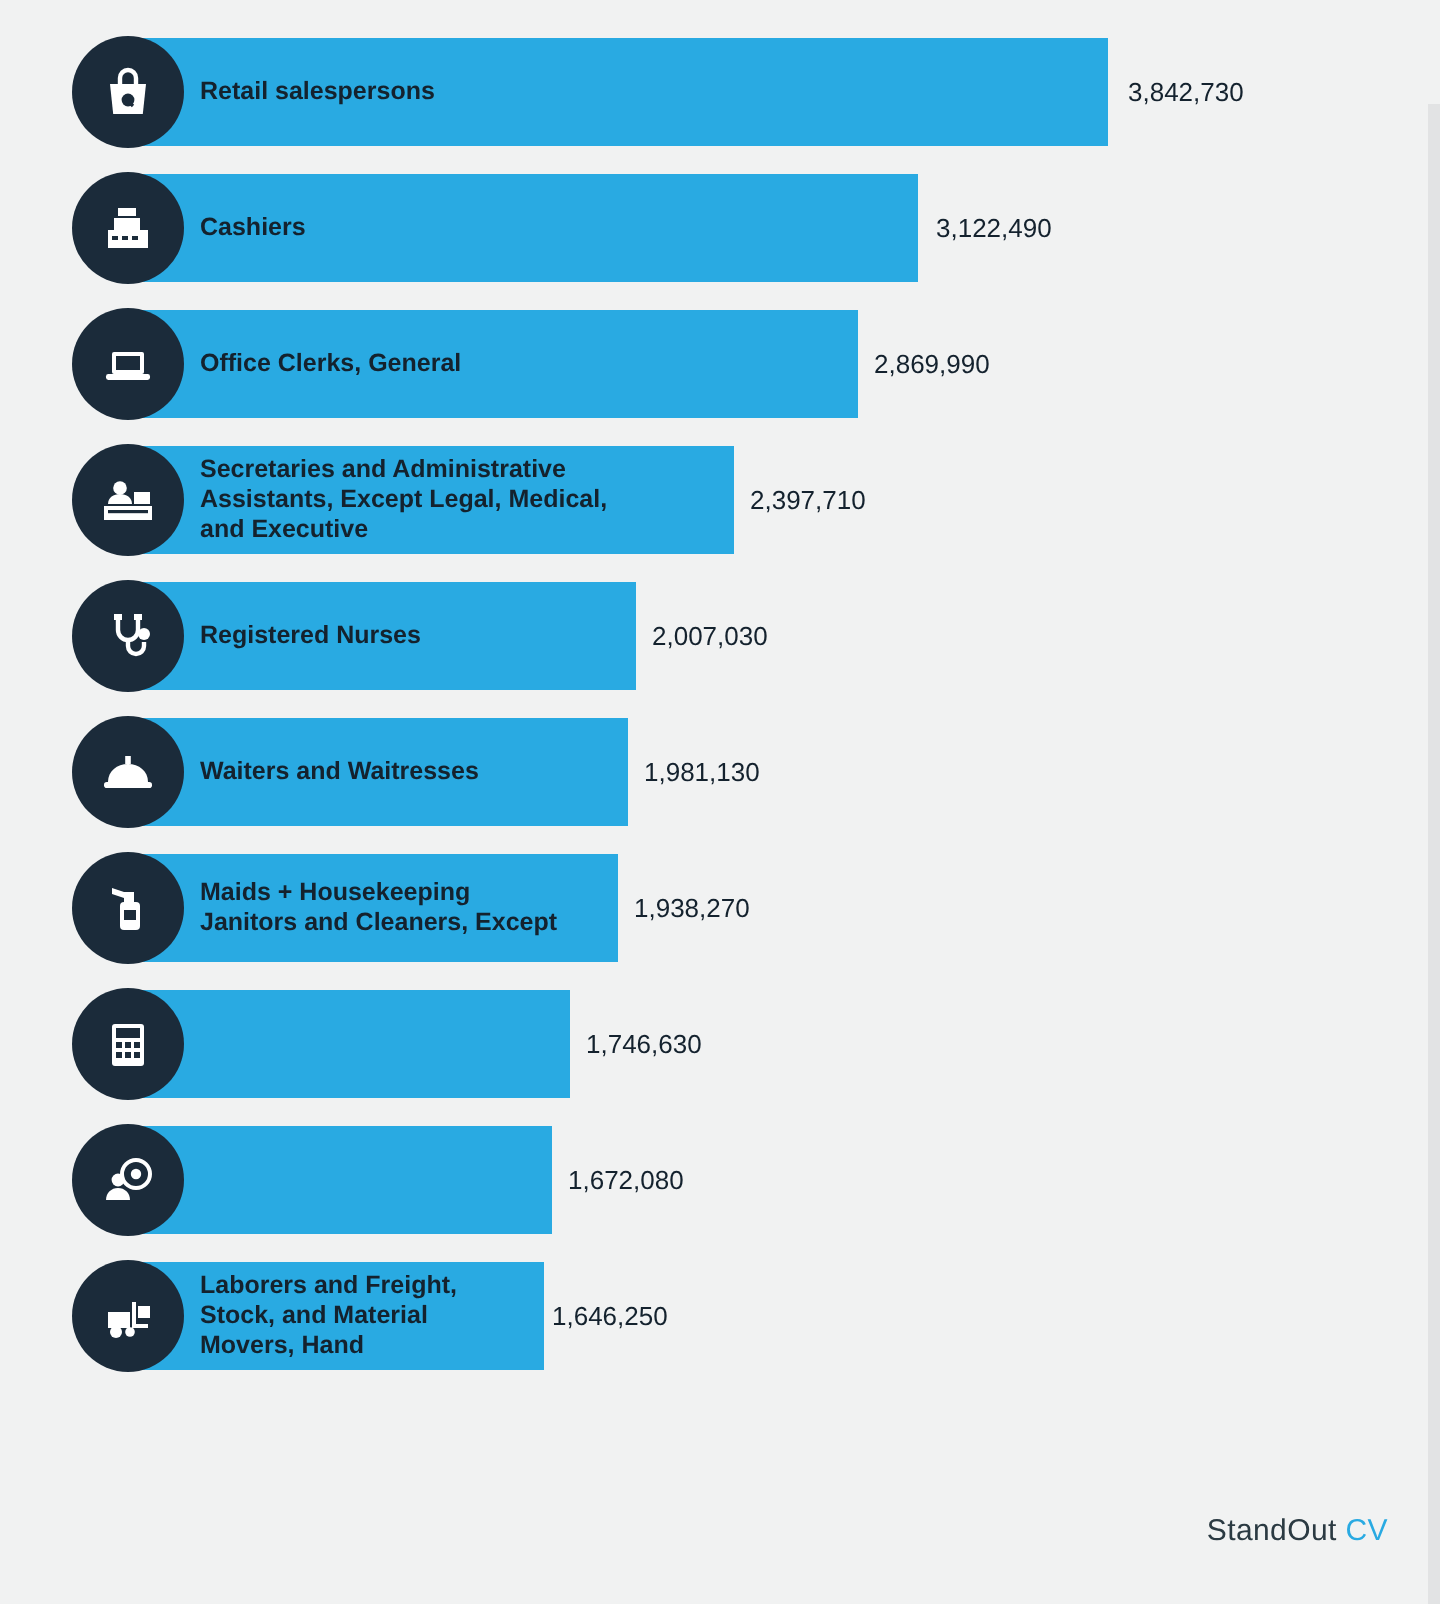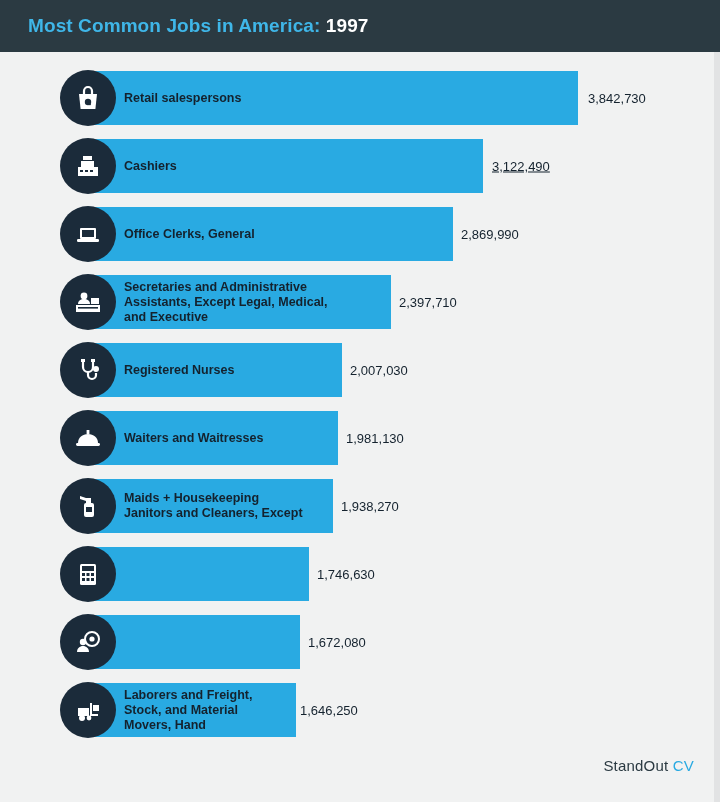--- a/index.html
+++ b/index.html
@@ -119,11 +119,6 @@
 
 <div class="poster">
 
-  <div class="header">
-    <div class="header-title">
-      <span class="part-a">Most Common Jobs in America: </span><span class="part-b">1997</span>
-    </div>
-  </div>
 
   <div class="scroll-hint"></div>
 

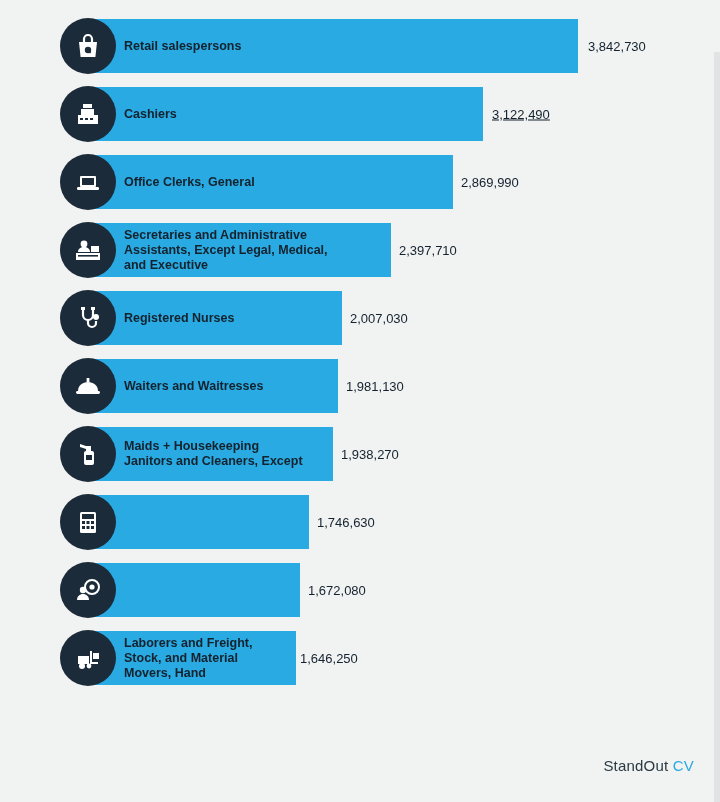--- a/index.html
+++ b/index.html
@@ -45,7 +45,6 @@
     height: 68px;
     display: flex;
     align-items: center;
-    margin-left: 24px;
   }
   .icon-badge {
     position: absolute;

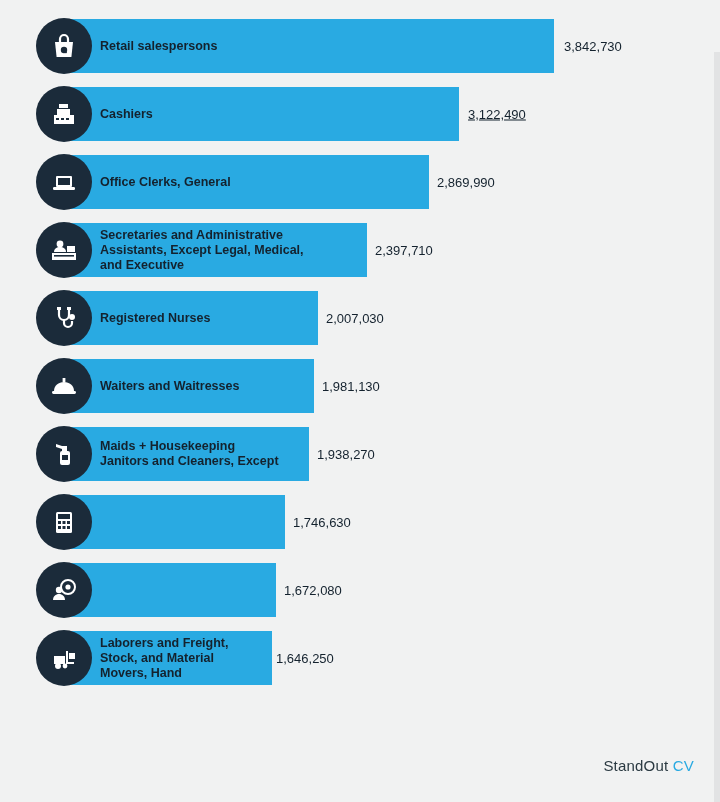--- a/index.html
+++ b/index.html
@@ -154,7 +154,7 @@
       <div class="bar-label">
         <div>Cashiers</div>
       </div>
-      <div class="value" style="left:468px;text-decoration:underline;">3,122,490</div>
+      <div class="value" style="left:468px;">3,122,490</div>
     </div>
 
     <div class="row">

